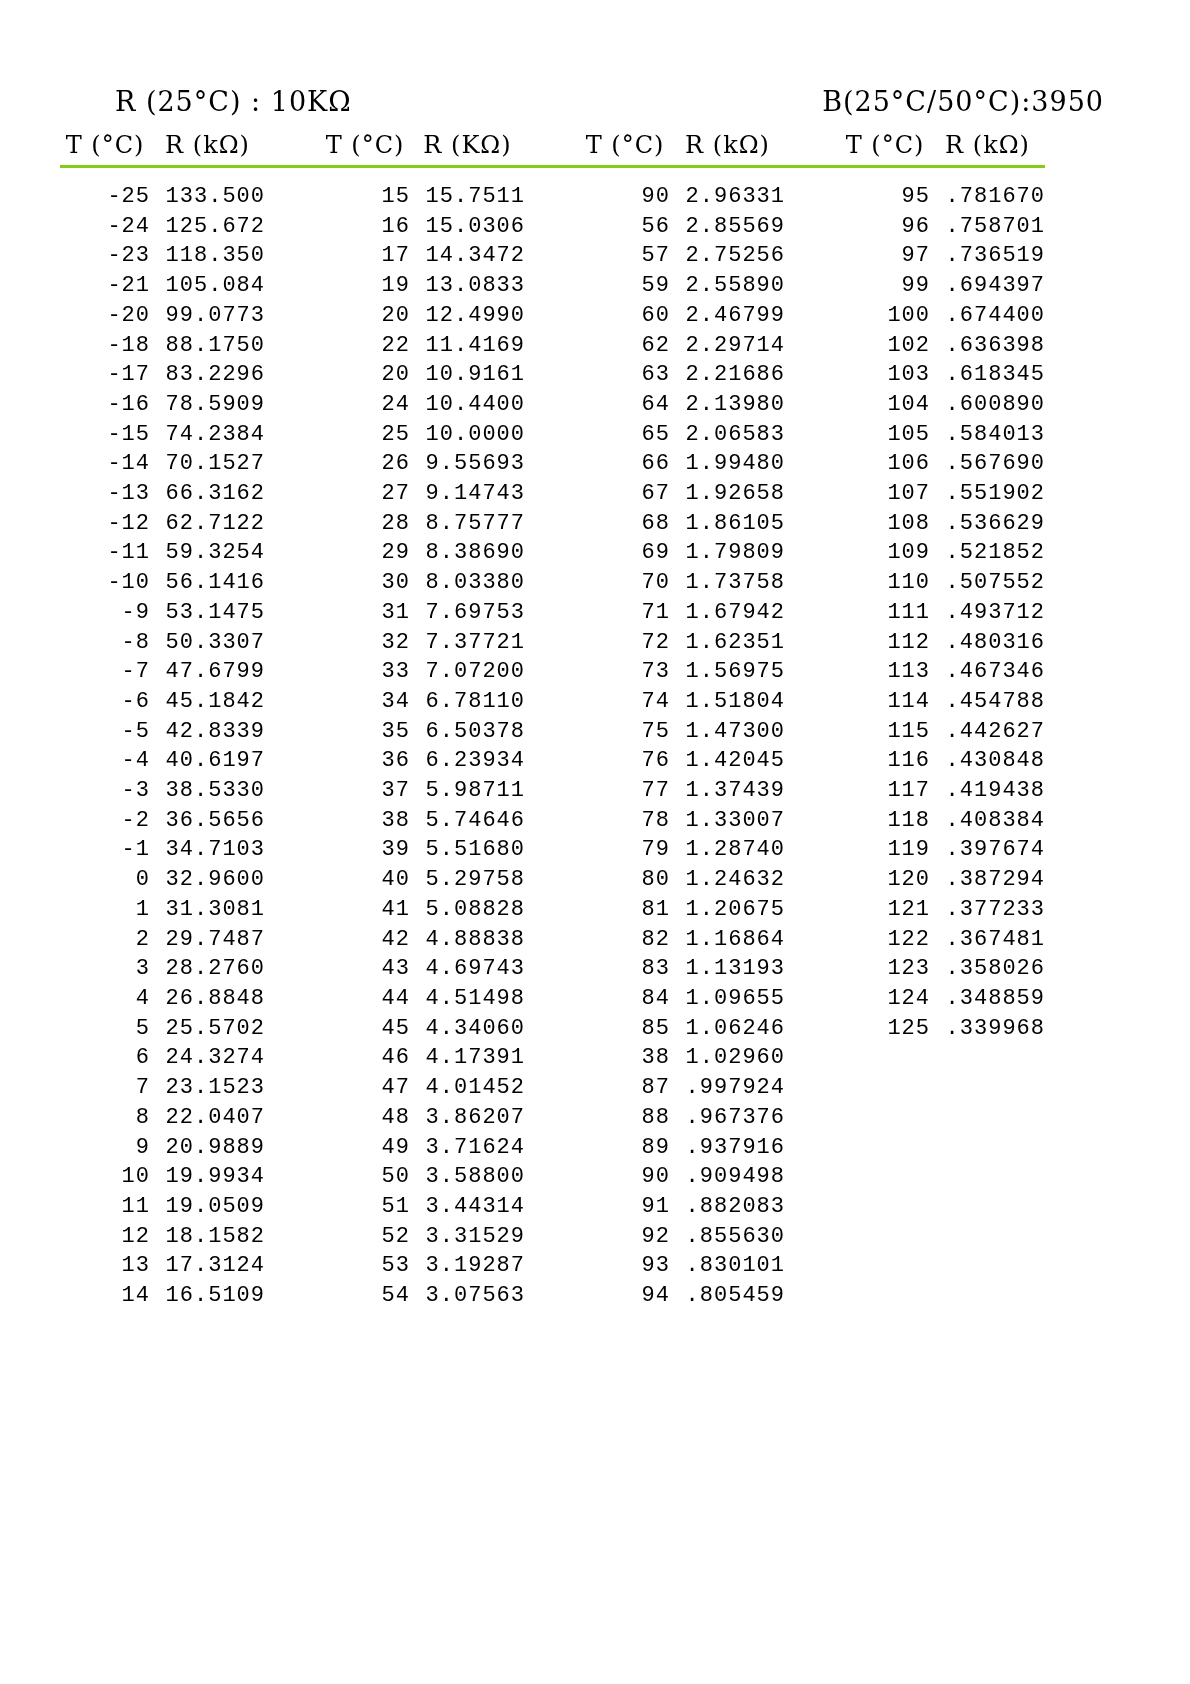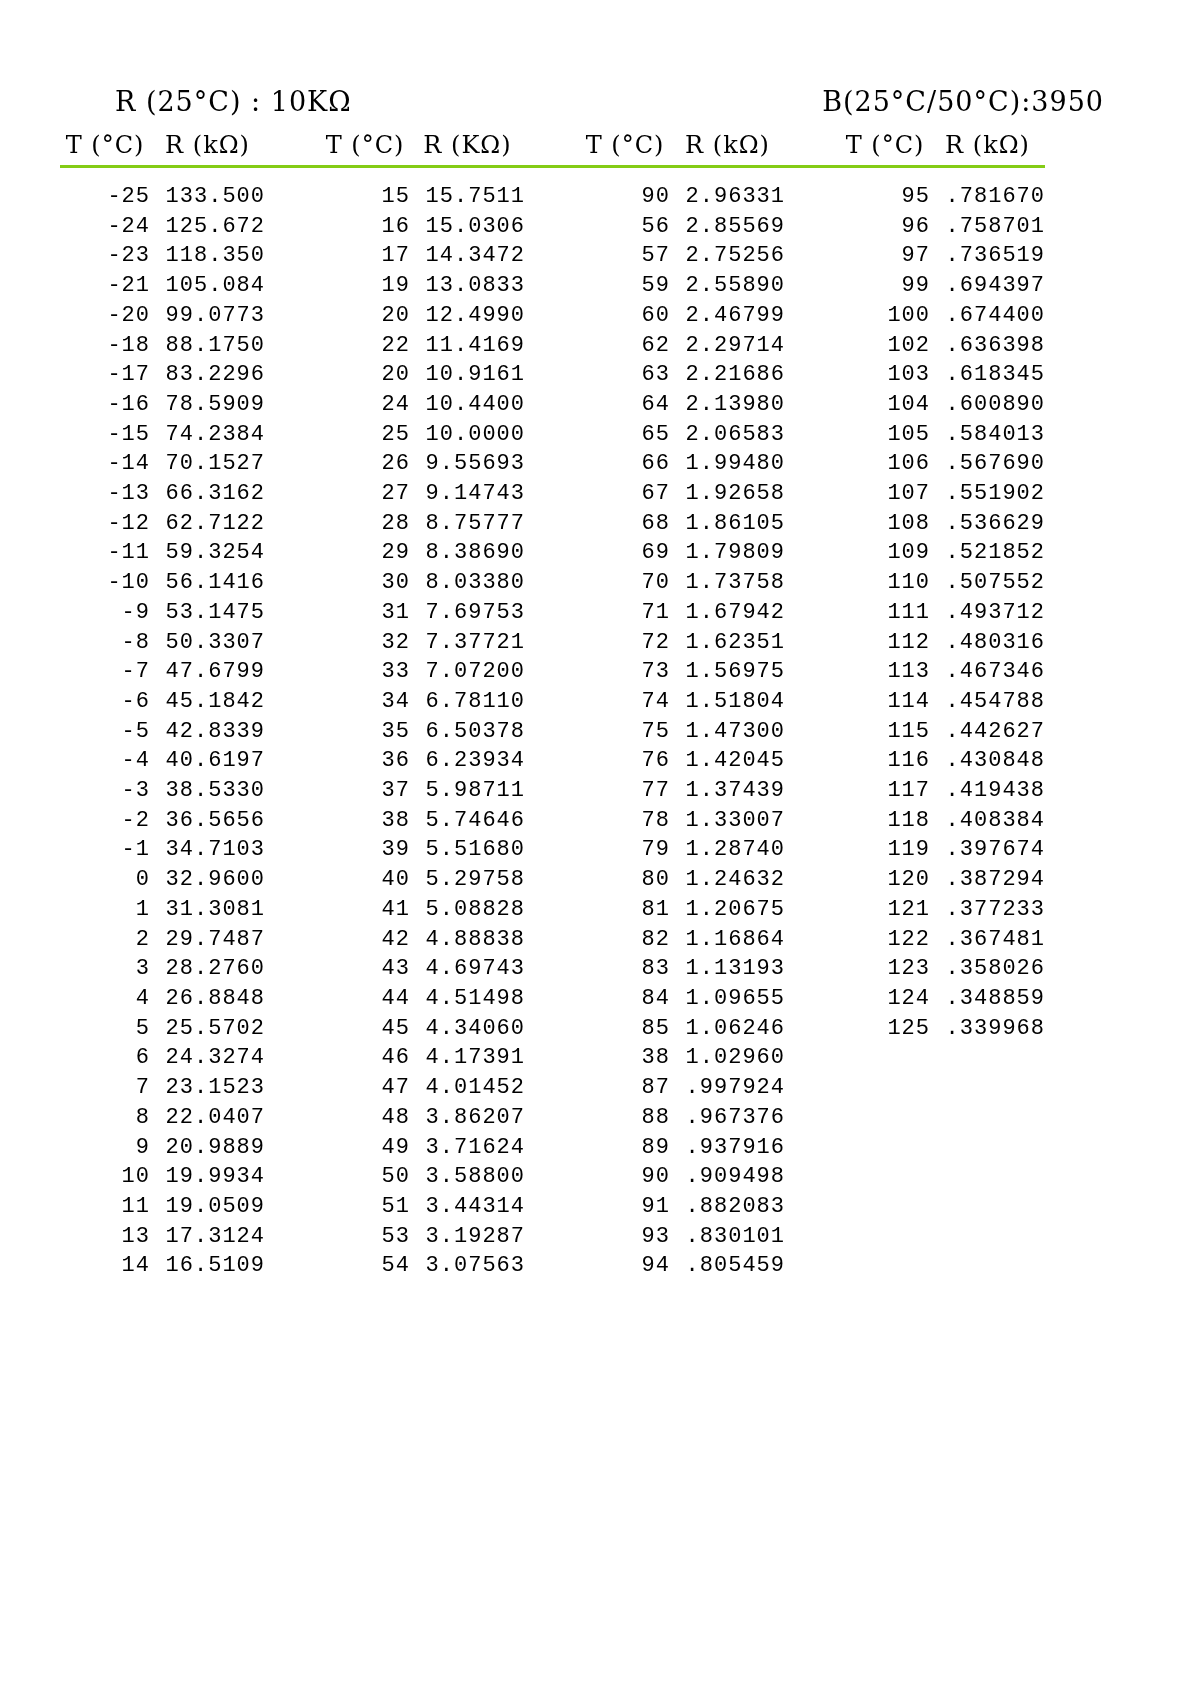--- a/index.html
+++ b/index.html
@@ -420,6 +420,16 @@
           <span class="cell r"></span>
         </div>
         <div class="row">
+          <span class="cell t">12</span>
+          <span class="cell r">18.1582</span>
+          <span class="cell t">52</span>
+          <span class="cell r">3.31529</span>
+          <span class="cell t">92</span>
+          <span class="cell r">.855630</span>
+          <span class="cell t"></span>
+          <span class="cell r"></span>
+        </div>
+        <div class="row">
           <span class="cell t">13</span>
           <span class="cell r">17.3124</span>
           <span class="cell t">53</span>

